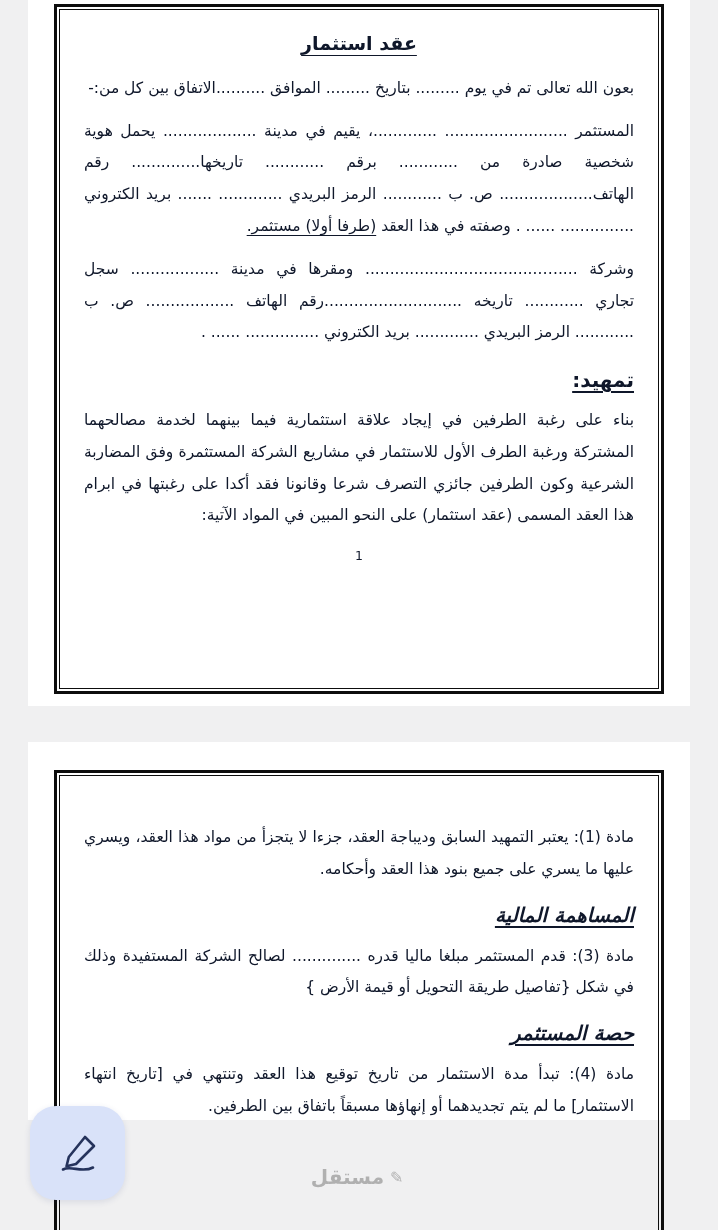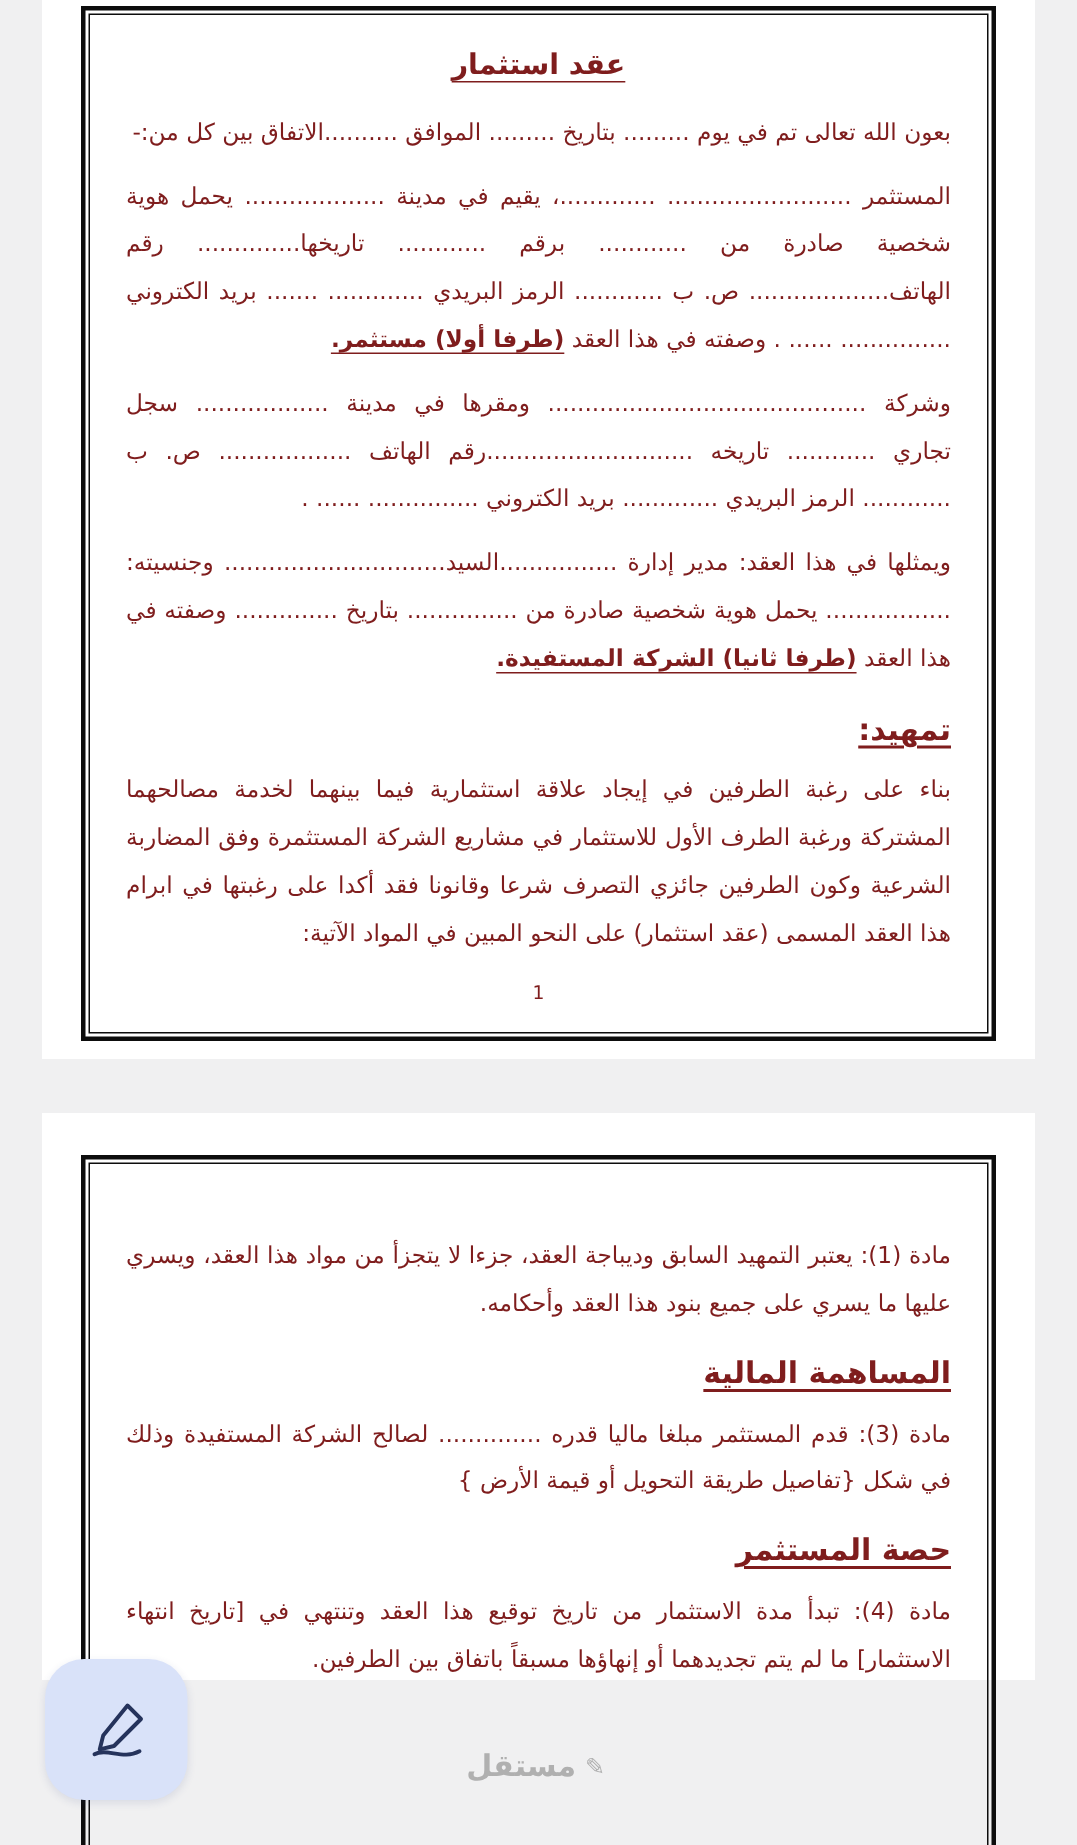--- a/index.html
+++ b/index.html
@@ -34,7 +34,7 @@
     padding: 10px 24px 4px;
     direction: rtl;
     text-align: justify;
-    color: #7f1d1d;
+    color: #0f172a;
     font-size: 15.5px;
     line-height: 2.05;
   }

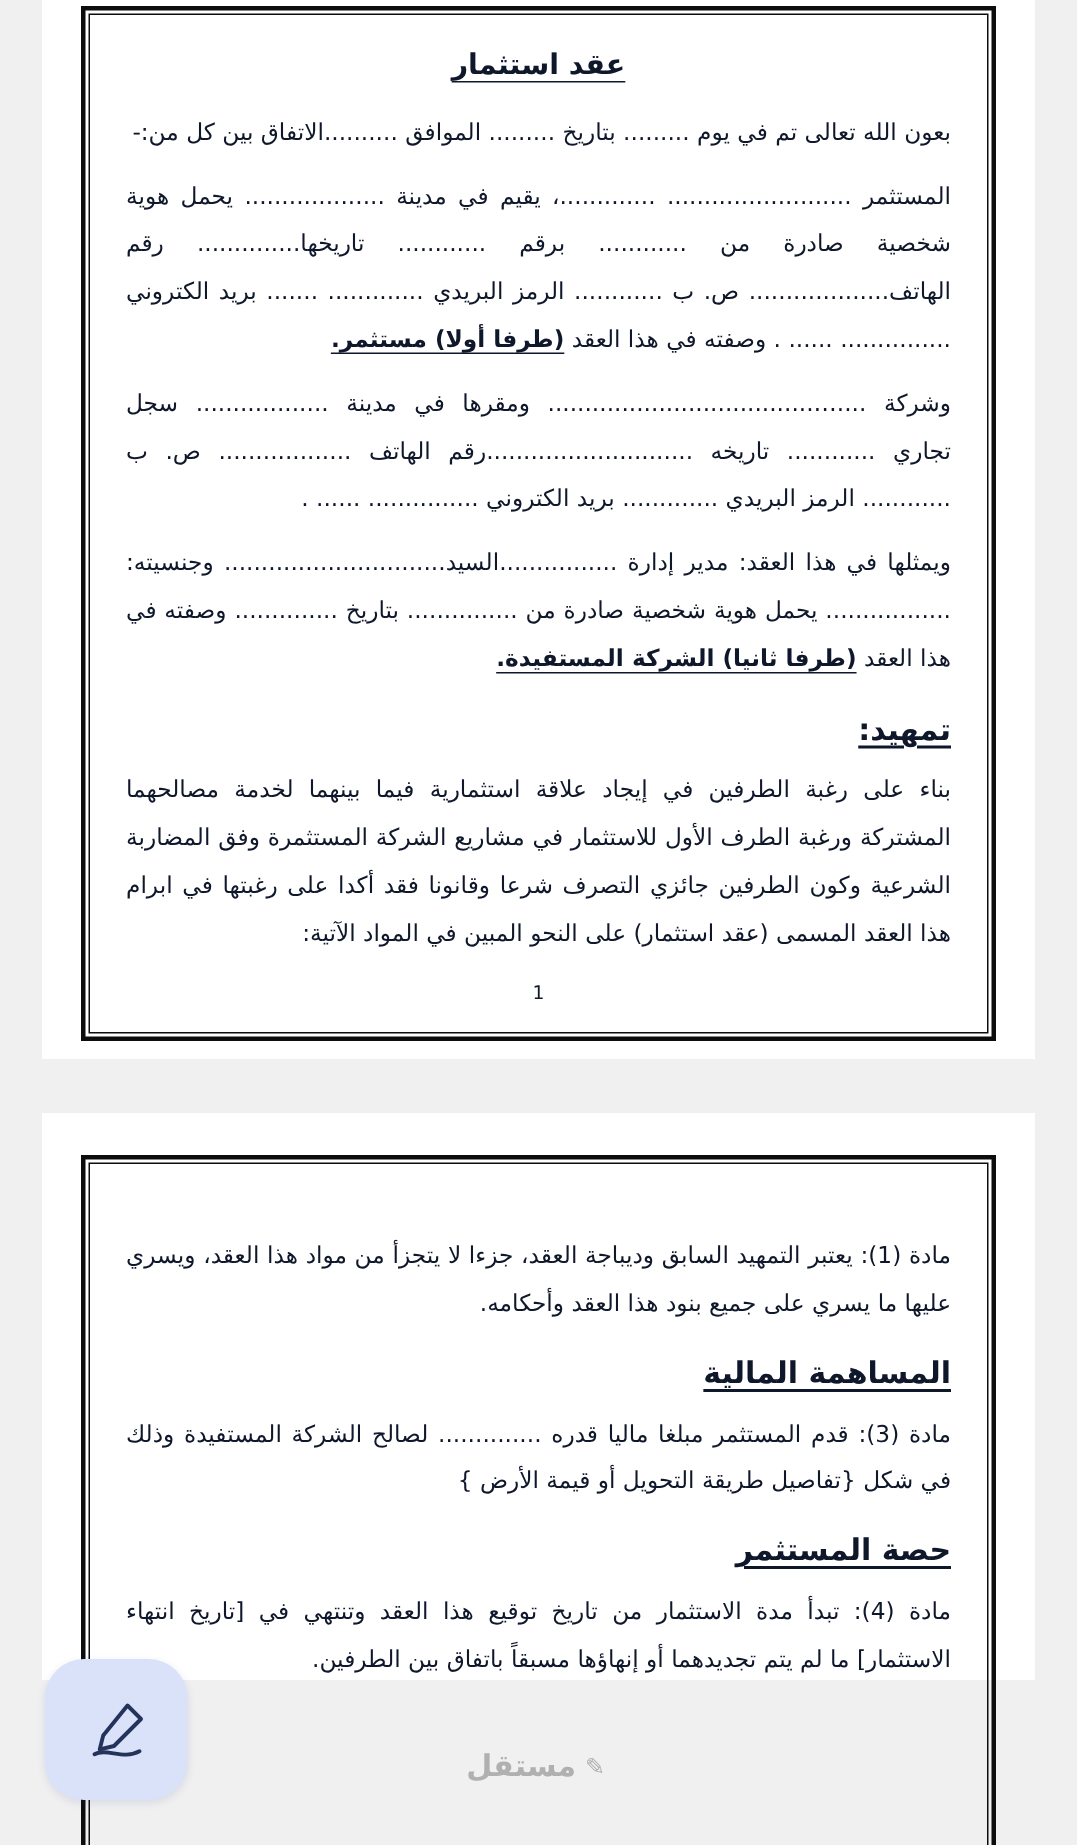--- a/index.html
+++ b/index.html
@@ -50,7 +50,7 @@
   }
   p.para { margin: 4px 0 11px; }
   .bold-u {
-    font-weight: bold;
+    font-weight: normal;
     text-decoration: underline;
     text-underline-offset: 4px;
   }

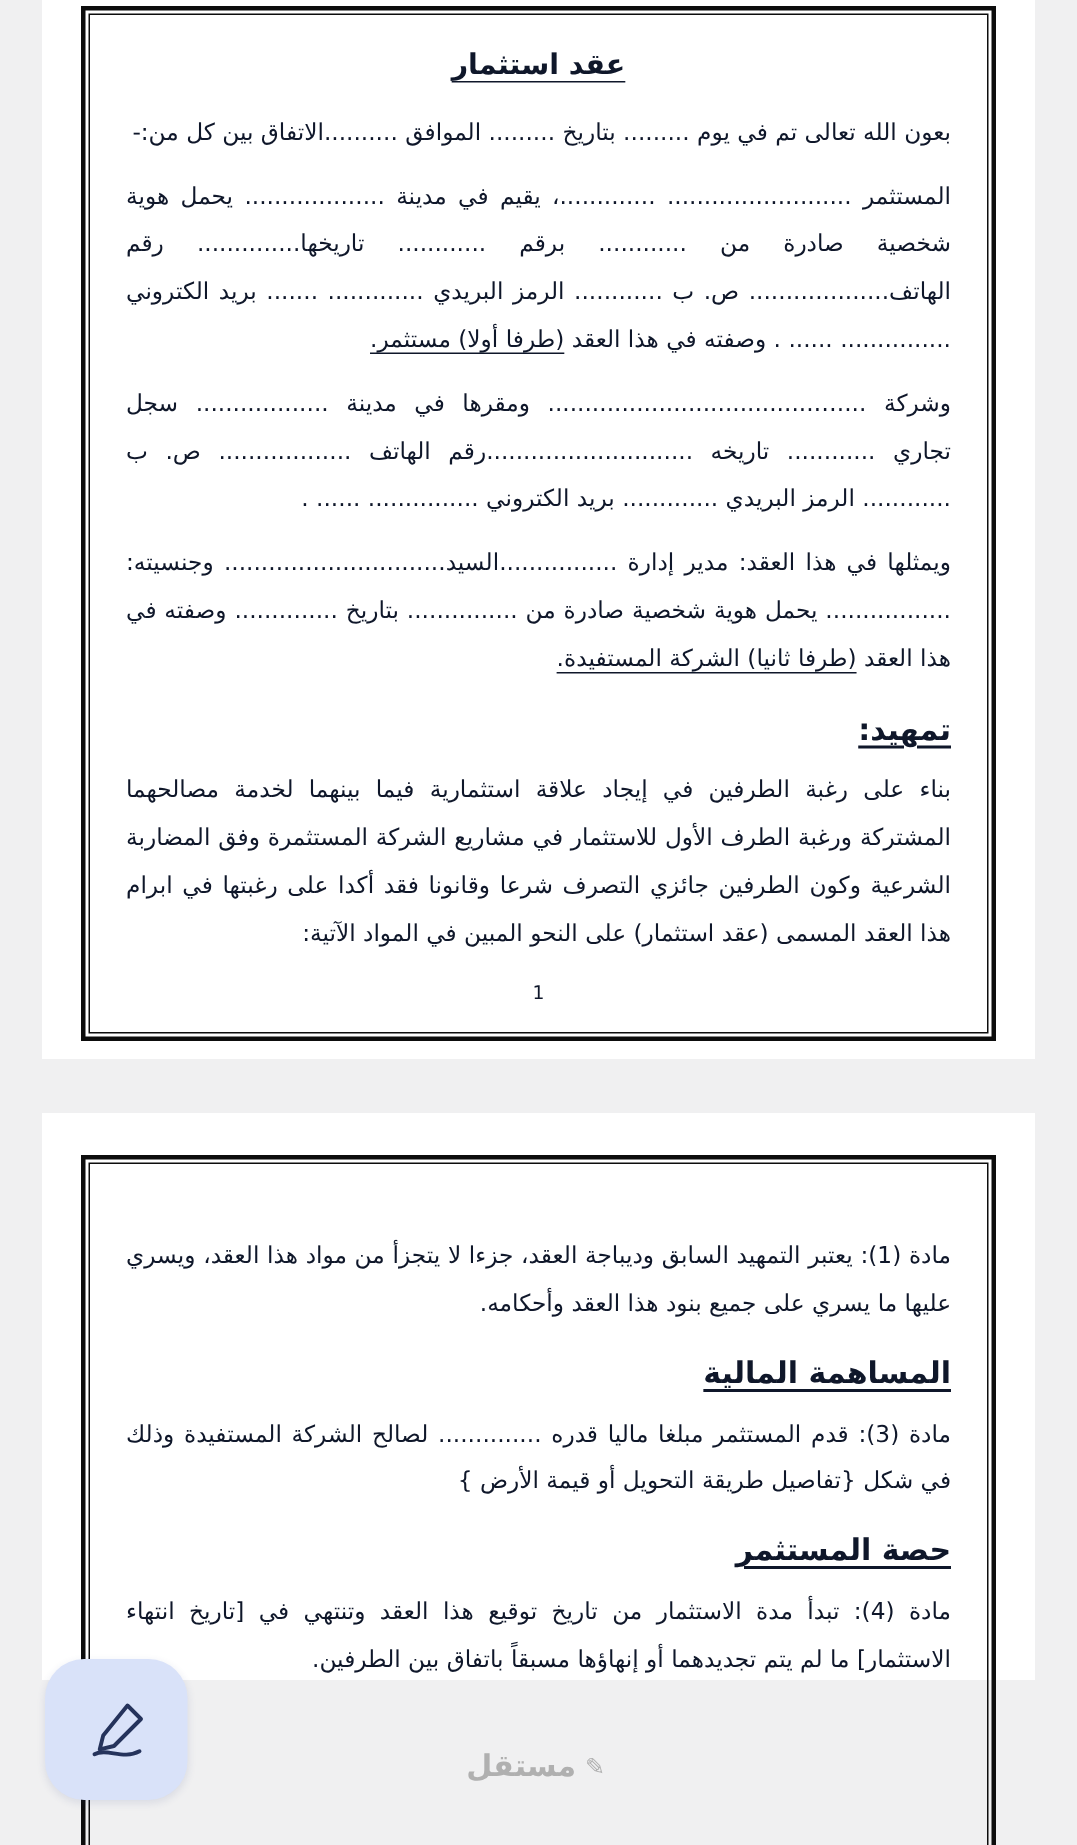--- a/index.html
+++ b/index.html
@@ -113,7 +113,6 @@
 
         <p class="para">وشركة ....….................................... ومقرها في مدينة .................. سجل تجاري ............ تاريخه ............................رقم الهاتف .................. ص. ب ............ الرمز البريدي ............. بريد الكتروني ............... ...... .</p>
 
-        <p class="para"><span>ويمثلها في هذا العقد: مدير إدارة ................السيد.............................. وجنسيته: ................. يحمل هوية شخصية صادرة من ............... بتاريخ ..............  وصفته في هذا العقد </span><span class="bold-u">(طرفا ثانيا) الشركة المستفيدة.</span></p>
 
         <div class="section-heading">تمهيد:</div>
 

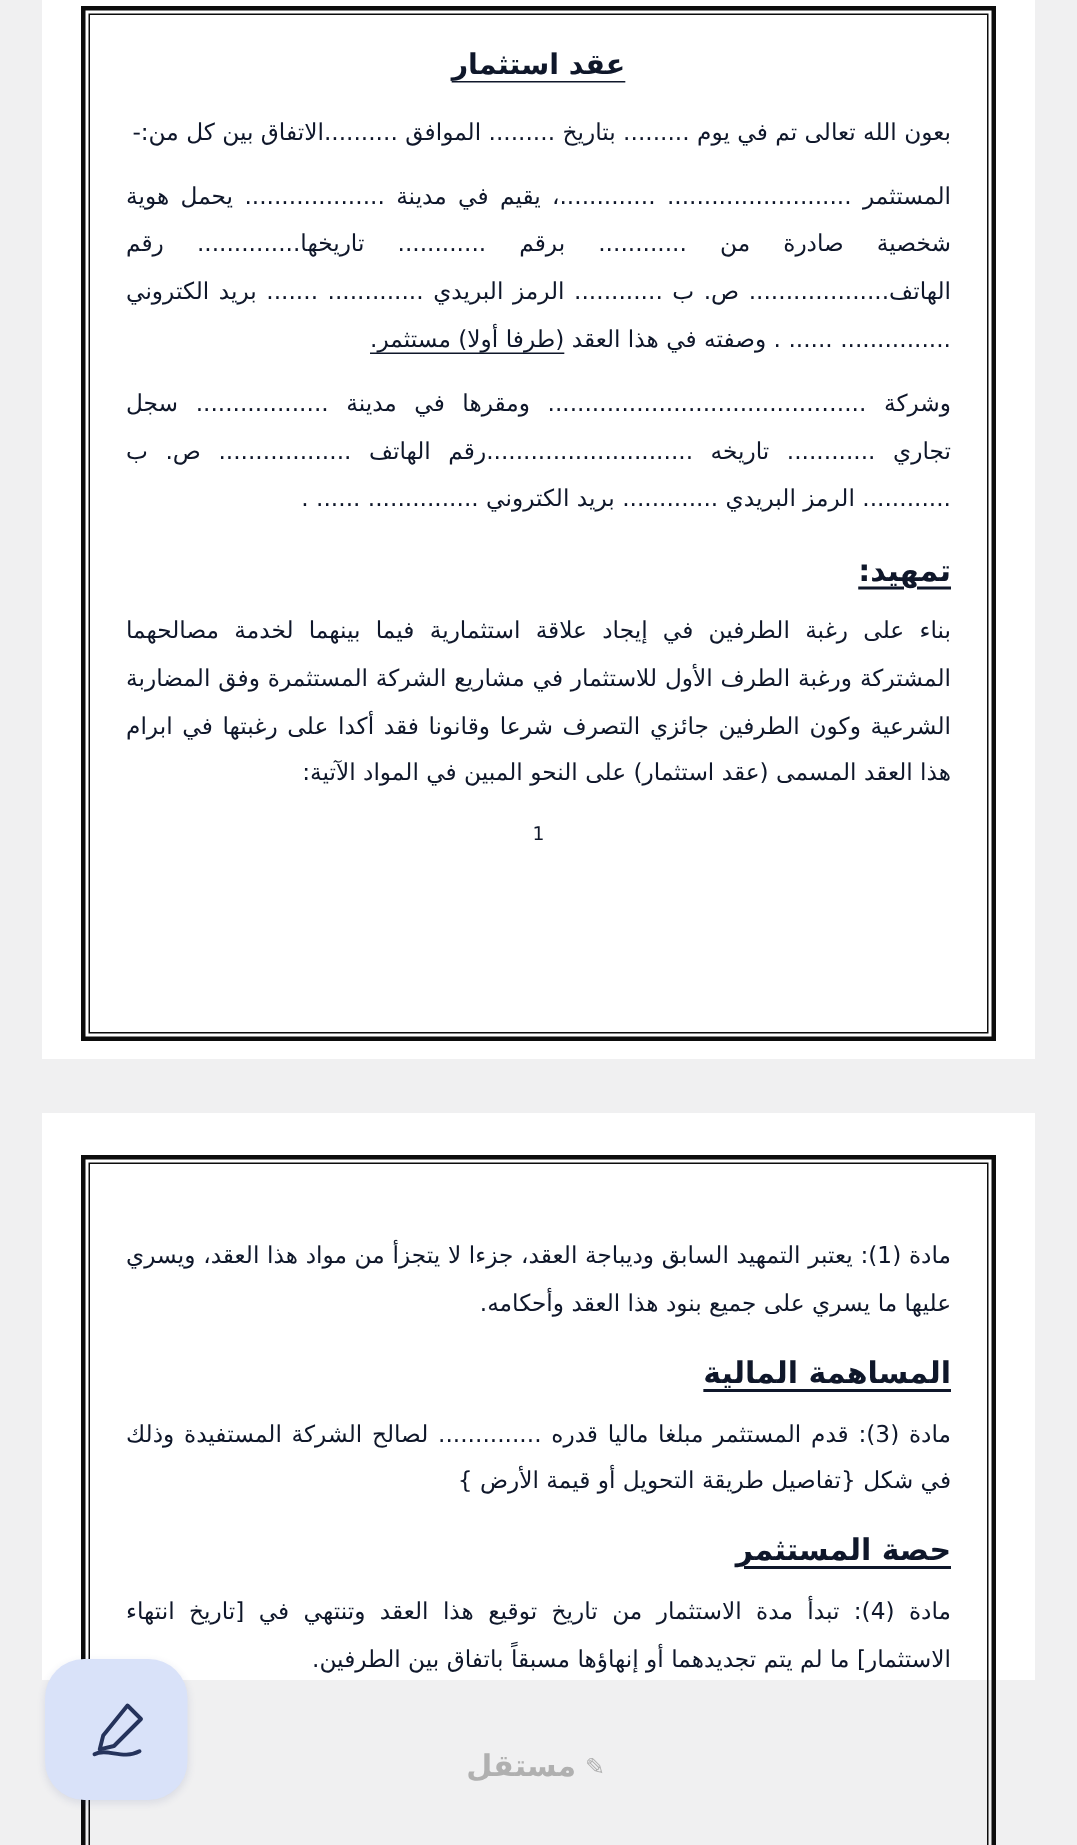--- a/index.html
+++ b/index.html
@@ -68,7 +68,7 @@
     margin-top: 6px;
   }
   .page-2 p.para { margin: 0 0 9px; }
-  .page-2 .section-heading { margin: 4px 0 5px; }
+  .page-2 .section-heading { margin: 4px 0 5px; font-style: italic; }
 
   .fab {
     position: absolute;

